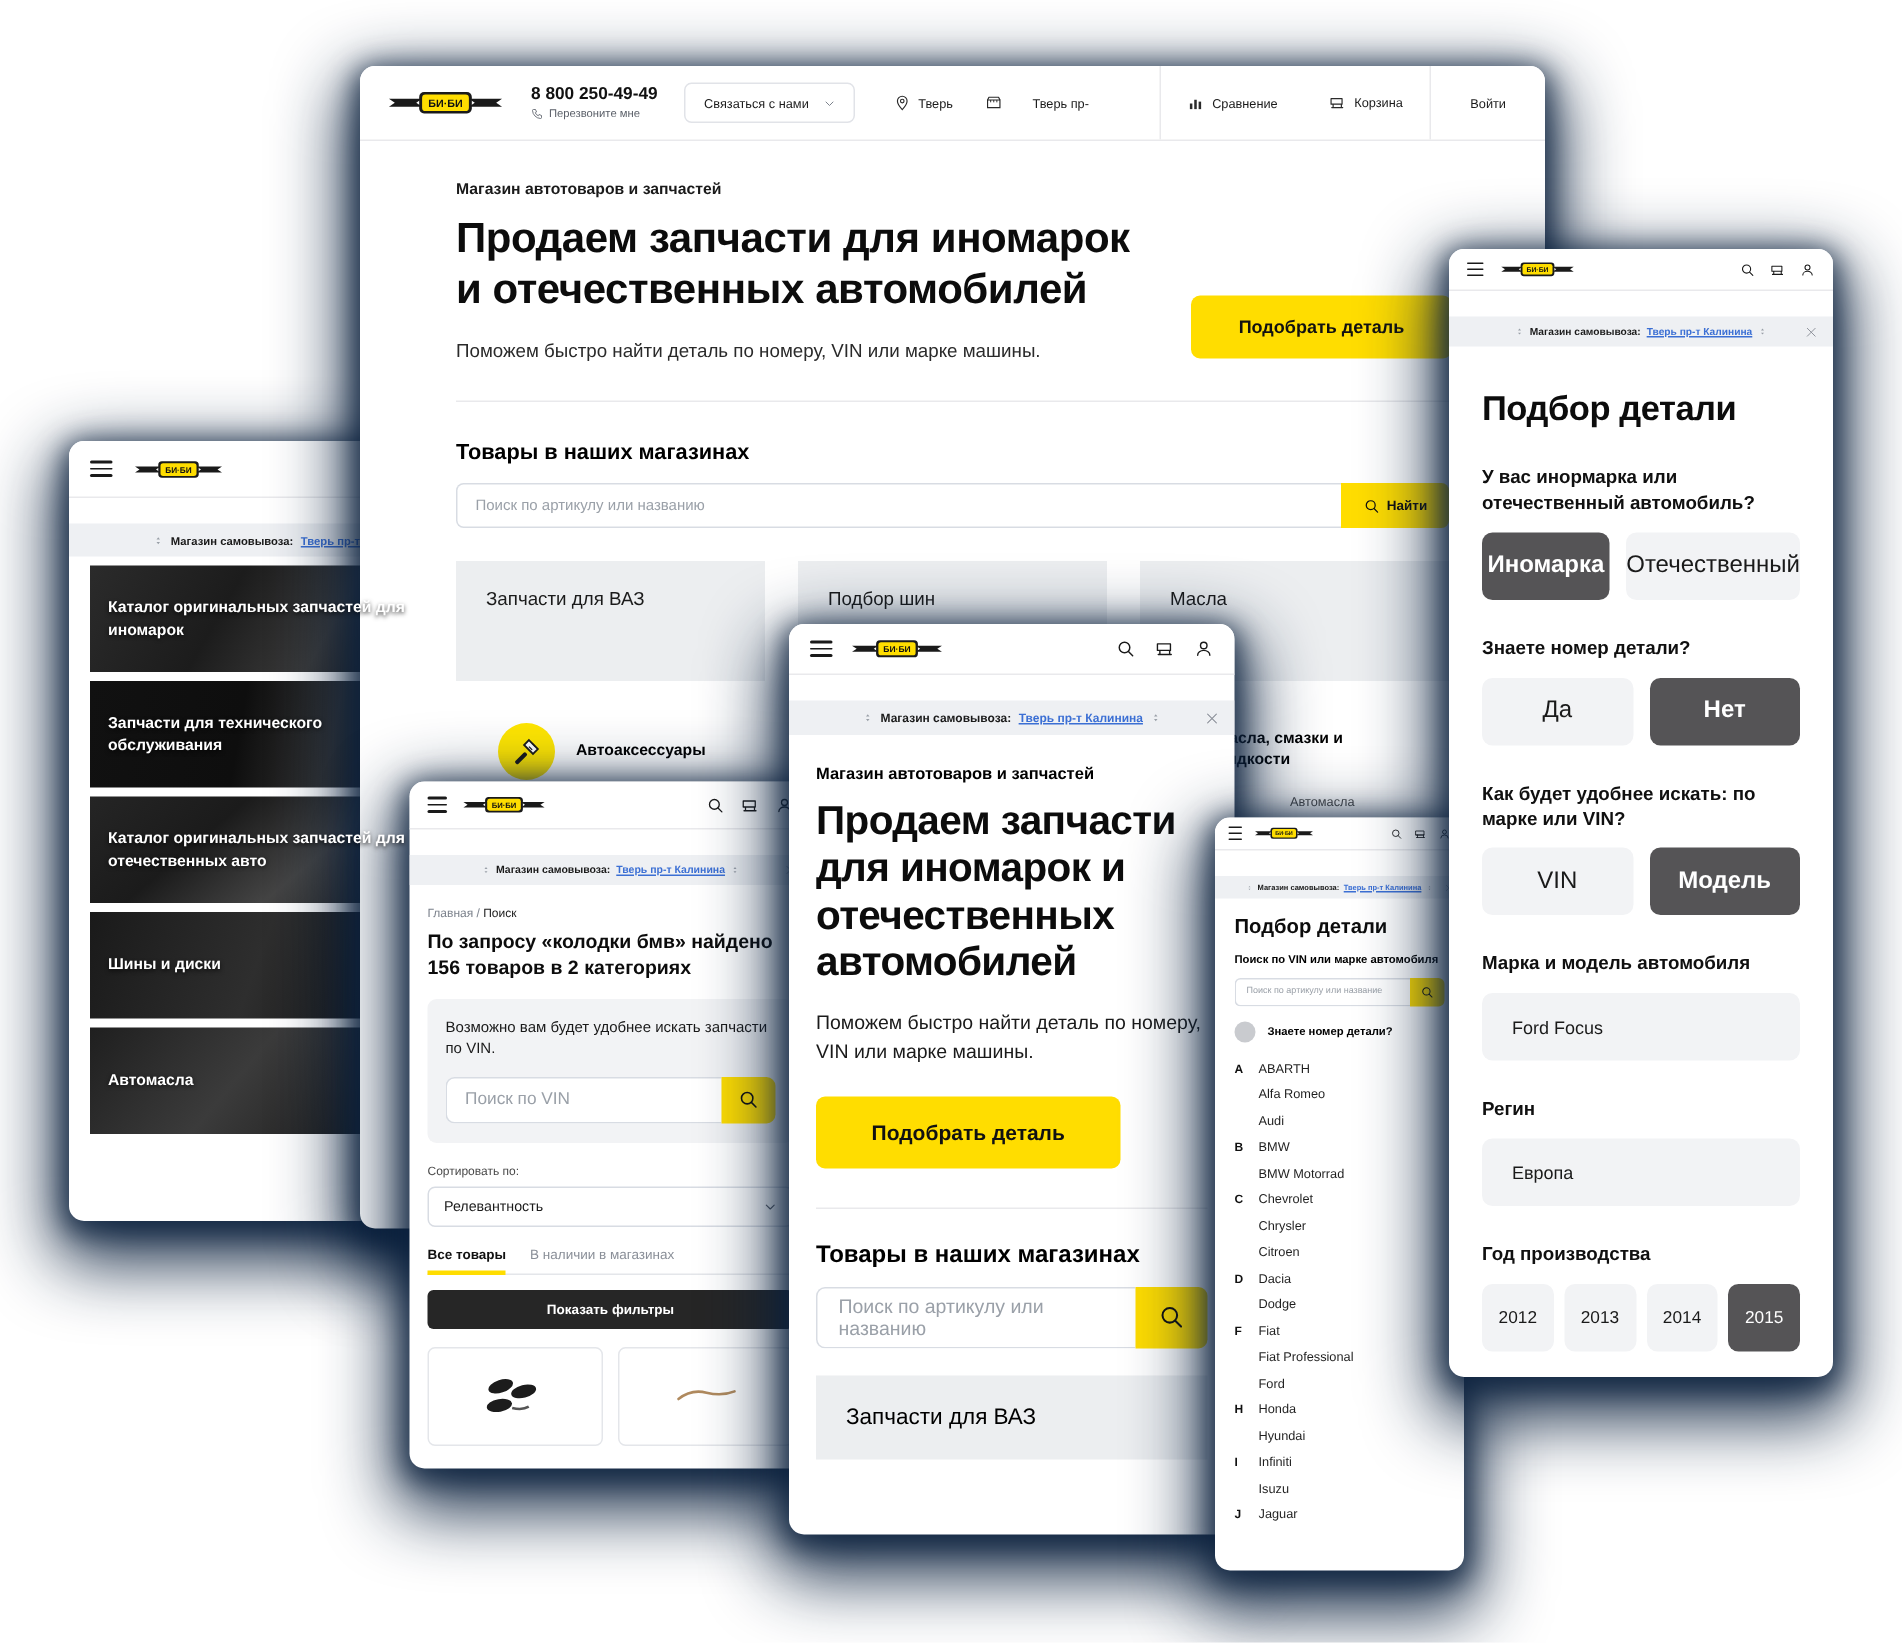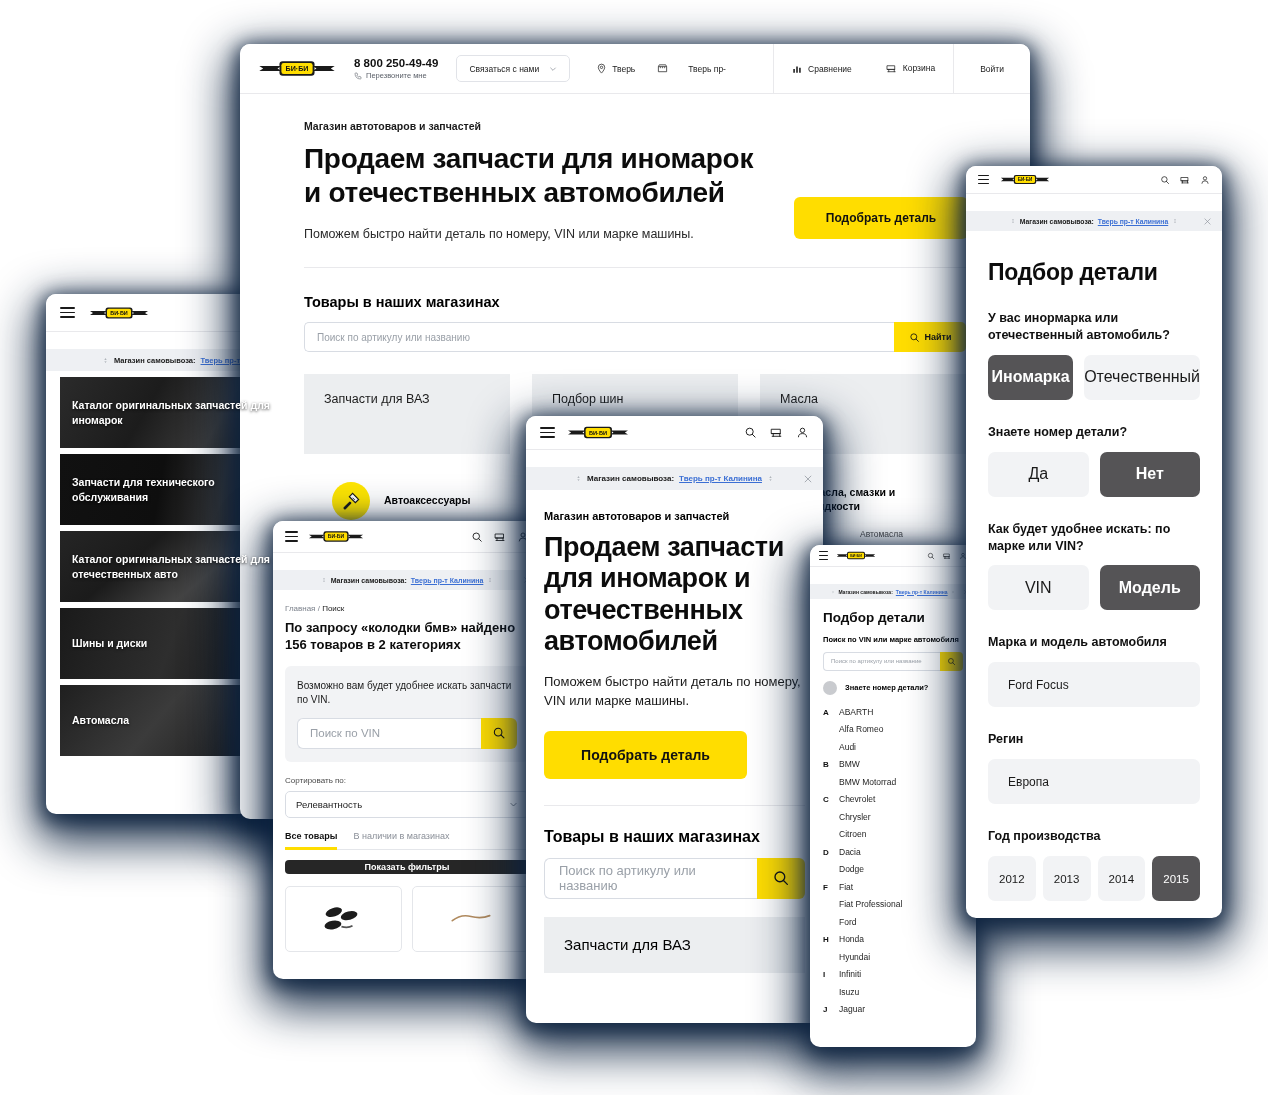--- a/index.html
+++ b/index.html
@@ -120,7 +120,7 @@
   #w3 .tabs .t { padding-bottom:6px; color:#8a8f98; }
   #w3 .tabs .t.act { color:#111; font-weight:700; border-bottom:3px solid #ffdd00; }
   #w3 .tabline { height:1px; background:#e4e6ea; margin-top:-1px; }
-  #w3 .filt { height:14px; margin-top:10px; display:flex; align-items:center;
+  #w3 .filt { height:26px; margin-top:10px; display:flex; align-items:center;
               justify-content:center; font-size:9px; border-radius:4px; }
   #w3 .prods { display:flex; gap:10px; margin-top:12px; }
   #w3 .prod { flex:1; height:66px; border:1px solid #e4e6ea; border-radius:5px;

